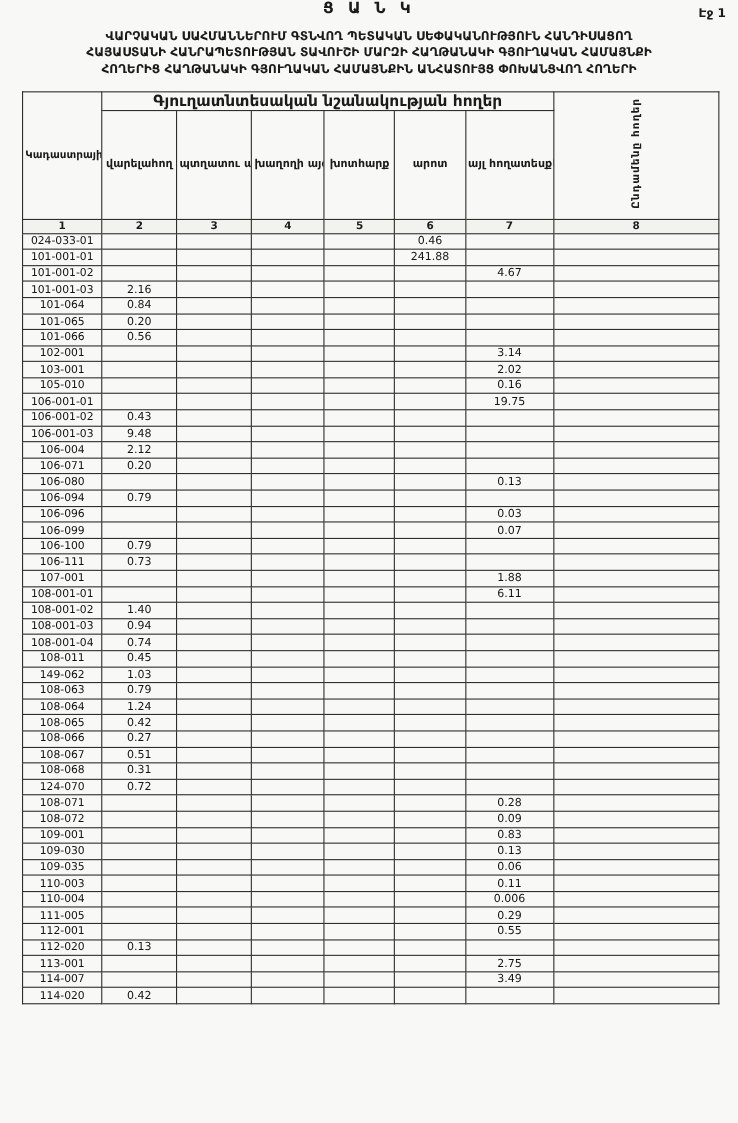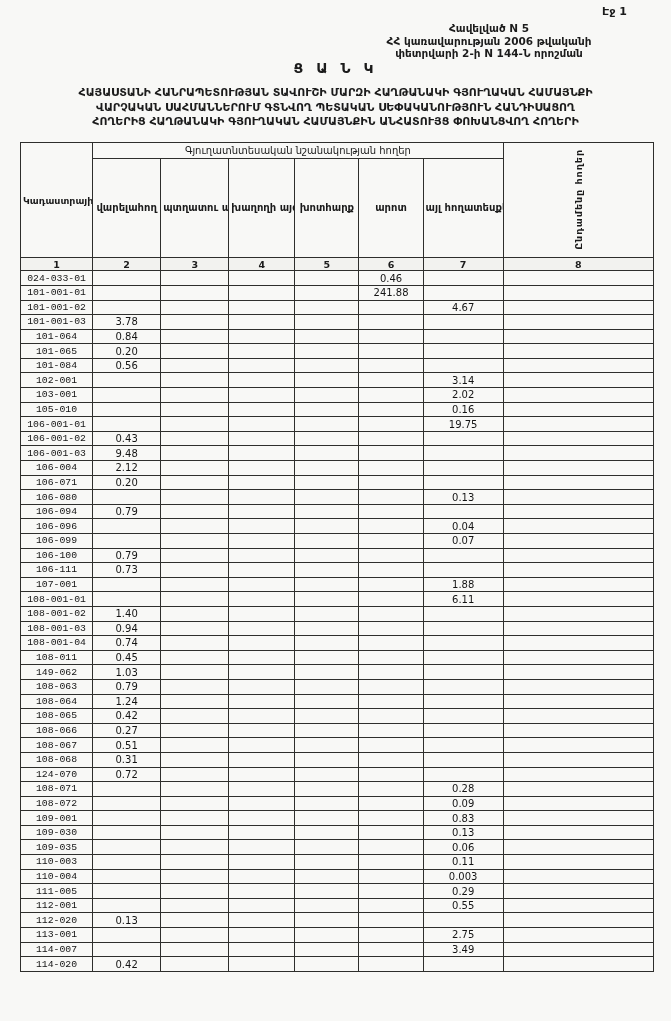--- a/index.html
+++ b/index.html
@@ -20,7 +20,7 @@
   .page-label {
     position: absolute;
     top: 5px;
-    right: 44px;
+    right: 11px;
     font-size: 11px;
     font-weight: bold;
   }

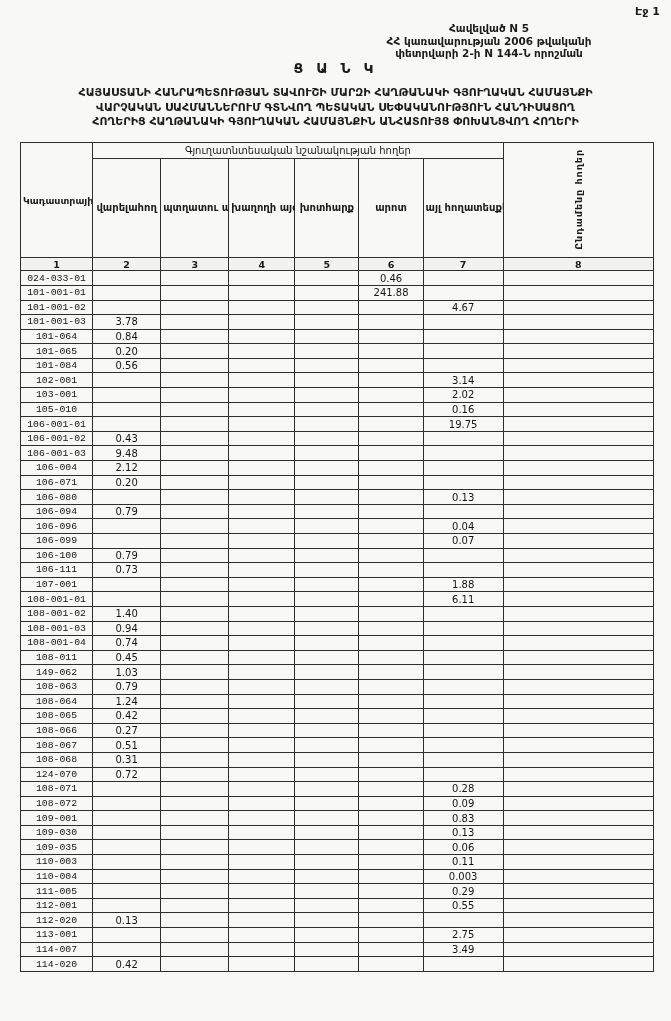--- a/index.html
+++ b/index.html
@@ -116,11 +116,6 @@
 
   <div class="page-label">Էջ 1</div>
 
-  <div class="appendix">
-    <div>Հավելված N 5</div>
-    <div>ՀՀ կառավարության 2006 թվականի</div>
-    <div>փետրվարի 2-ի N 144-Ն որոշման</div>
-  </div>
 
   <div class="doc-title">Ց Ա Ն Կ</div>
 

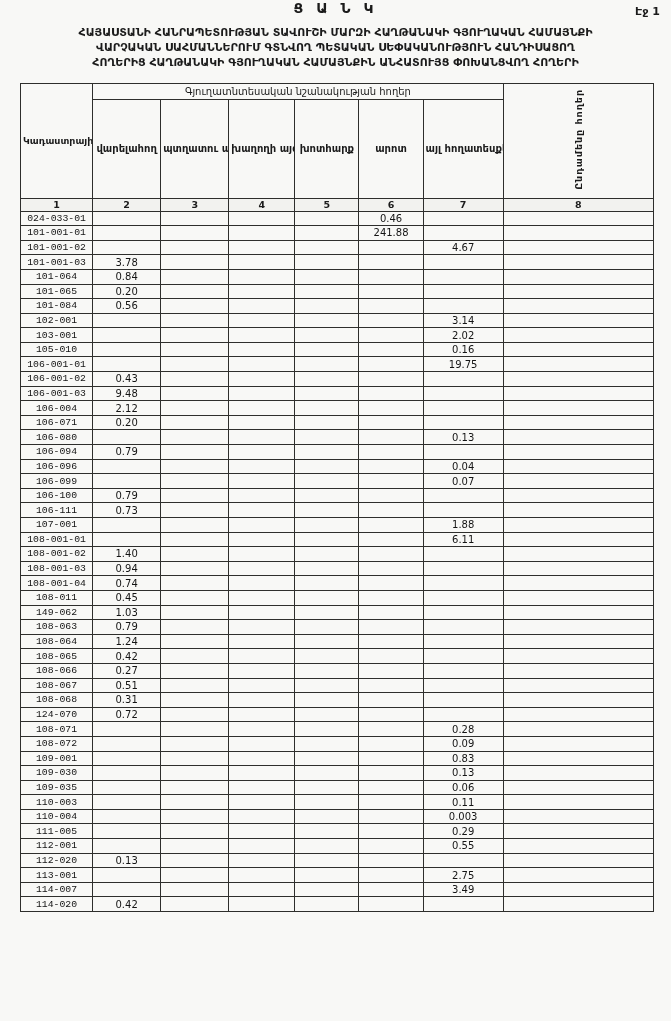--- a/index.html
+++ b/index.html
@@ -120,8 +120,8 @@
   <div class="doc-title">Ց Ա Ն Կ</div>
 
   <div class="subtitle">
+    <div>ՎԱՐՉԱԿԱՆ ՍԱՀՄԱՆՆԵՐՈՒՄ ԳՏՆՎՈՂ ՊԵՏԱԿԱՆ ՍԵՓԱԿԱՆՈՒԹՅՈՒՆ ՀԱՆԴԻՍԱՑՈՂ</div>
     <div>ՀԱՅԱՍՏԱՆԻ ՀԱՆՐԱՊԵՏՈՒԹՅԱՆ ՏԱՎՈՒՇԻ ՄԱՐԶԻ ՀԱՂԹԱՆԱԿԻ ԳՅՈՒՂԱԿԱՆ ՀԱՄԱՅՆՔԻ</div>
-    <div>ՎԱՐՉԱԿԱՆ ՍԱՀՄԱՆՆԵՐՈՒՄ ԳՏՆՎՈՂ ՊԵՏԱԿԱՆ ՍԵՓԱԿԱՆՈՒԹՅՈՒՆ ՀԱՆԴԻՍԱՑՈՂ</div>
     <div>ՀՈՂԵՐԻՑ ՀԱՂԹԱՆԱԿԻ ԳՅՈՒՂԱԿԱՆ ՀԱՄԱՅՆՔԻՆ ԱՆՀԱՏՈՒՅՑ ՓՈԽԱՆՑՎՈՂ ՀՈՂԵՐԻ</div>
   </div>
 

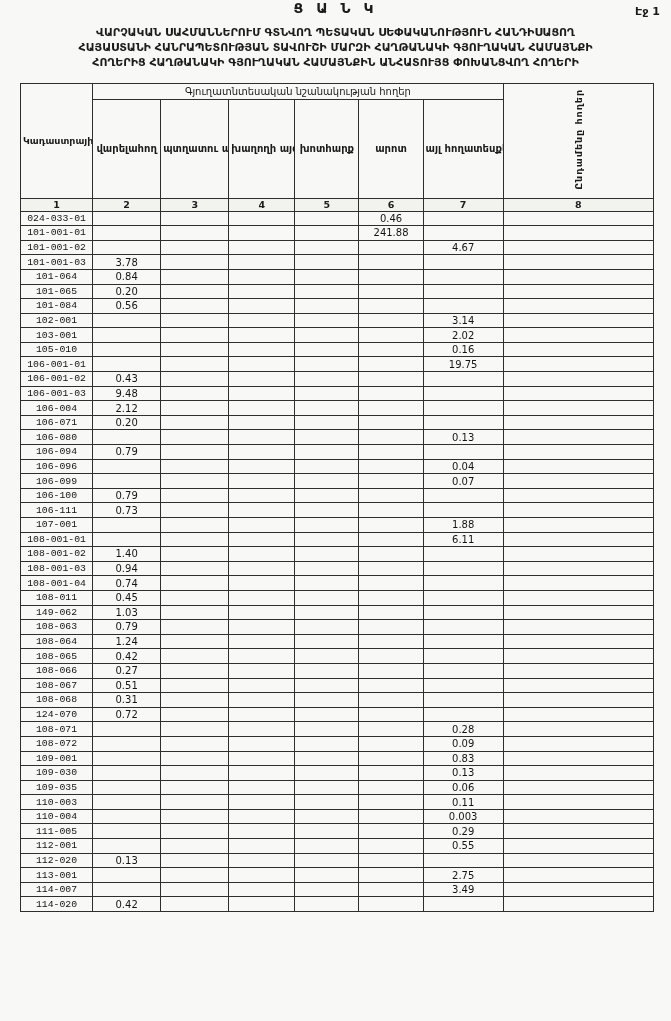--- a/index.html
+++ b/index.html
@@ -62,8 +62,8 @@
   }
   th.group-head {
     height: 15px;
-    font-size: 10px;
-    font-weight: normal;
+    font-size: 14px;
+    font-weight: bold;
   }
   th.col-head {
     height: 98px;

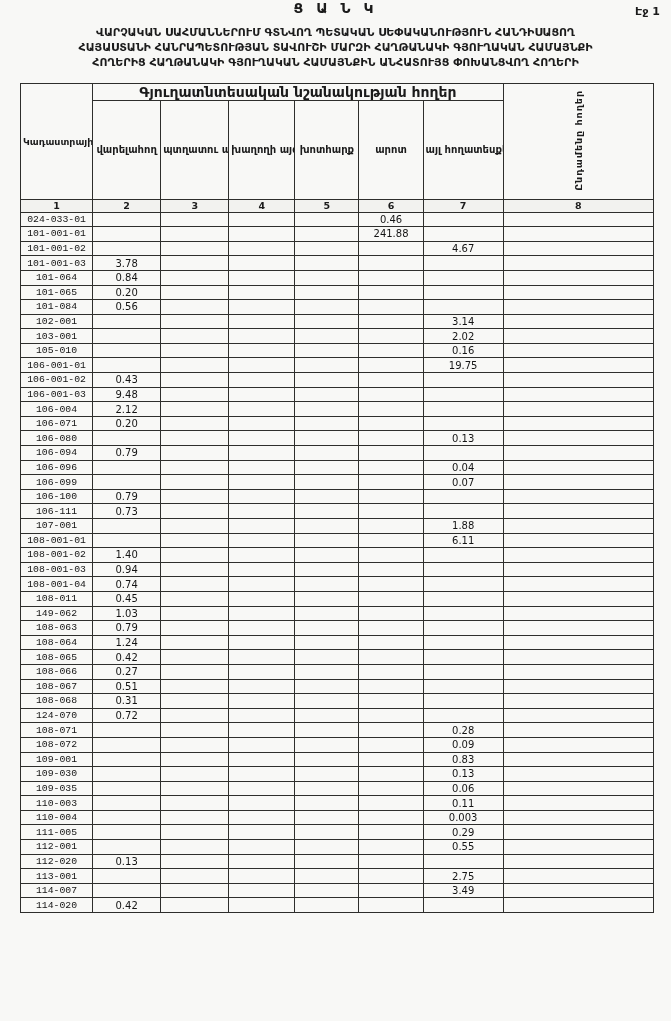--- a/index.html
+++ b/index.html
@@ -106,7 +106,6 @@
   }
   tbody td.code-cell {
     font-size: 9.8px;
-    font-family: Liberation Mono, monospace;
   }
 </style>
 </head>

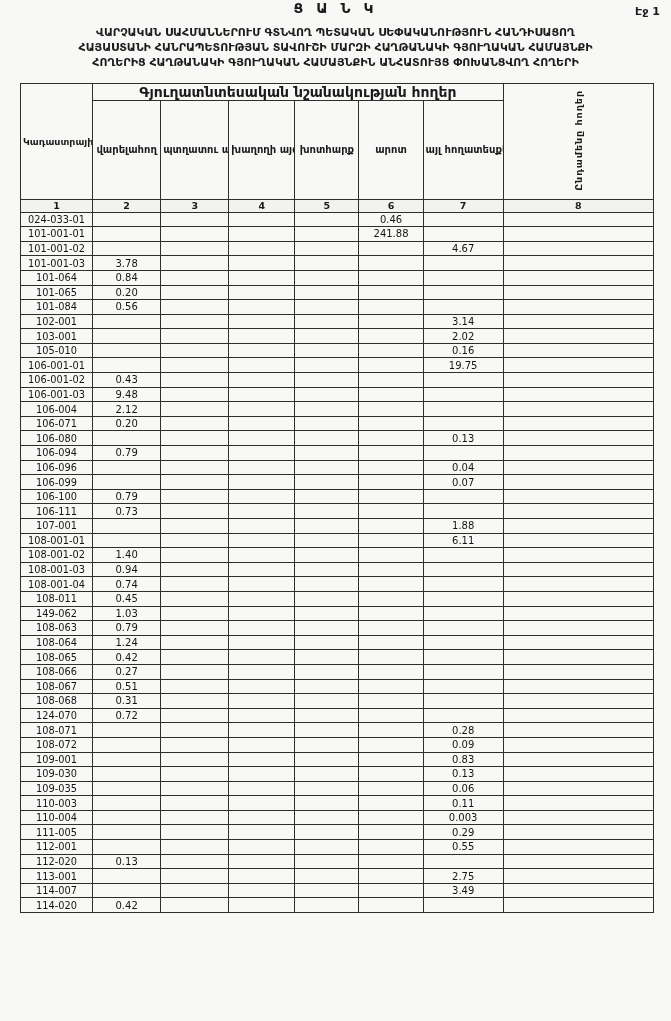--- a/index.html
+++ b/index.html
@@ -195,7 +195,7 @@
         </tr>
         <tr>
           <td class="code-cell">101-001-03</td>
-          <td>3.78</td>
+          <td>2.16</td>
           <td></td>
           <td></td>
           <td></td>

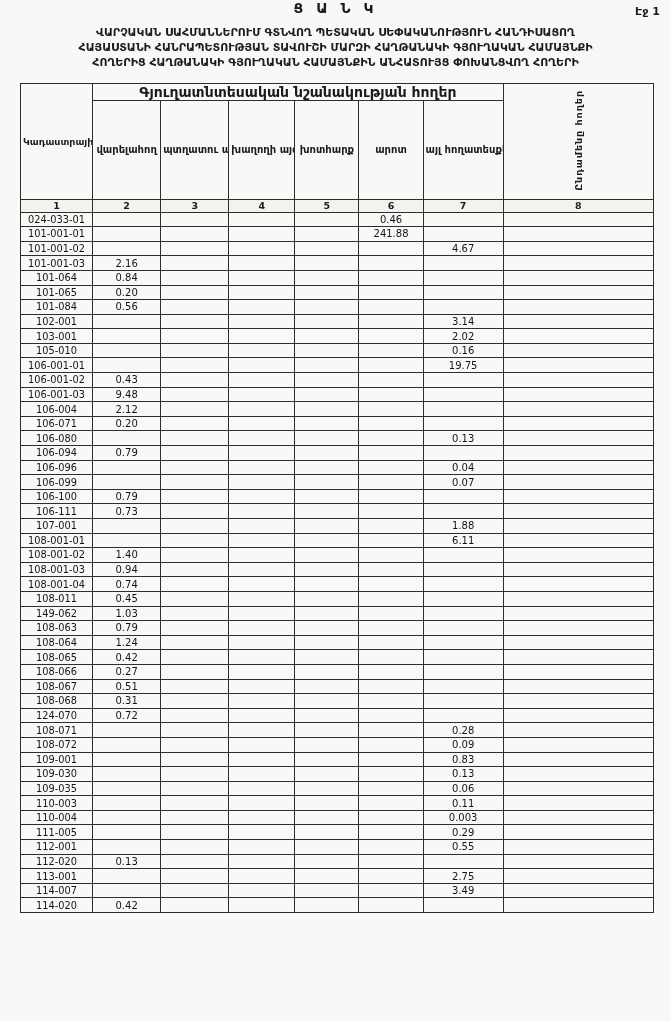--- a/index.html
+++ b/index.html
@@ -224,7 +224,7 @@
           <td></td>
         </tr>
         <tr>
-          <td class="code-cell">101-084</td>
+          <td class="code-cell">101-066</td>
           <td>0.56</td>
           <td></td>
           <td></td>

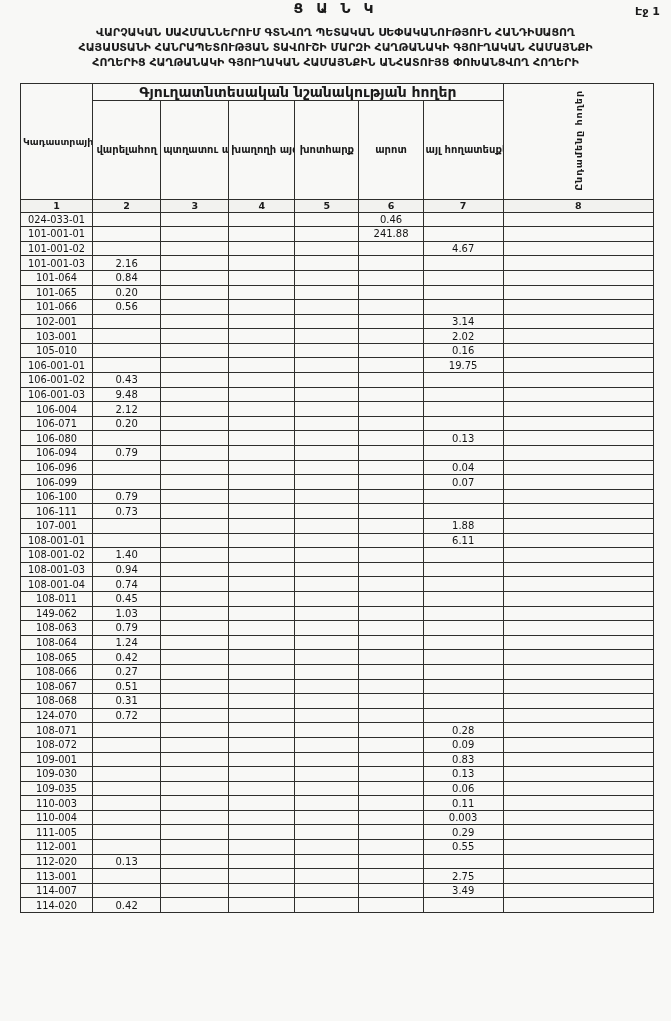--- a/index.html
+++ b/index.html
@@ -340,7 +340,7 @@
           <td></td>
           <td></td>
           <td></td>
-          <td>0.04</td>
+          <td>0.03</td>
           <td></td>
         </tr>
         <tr>

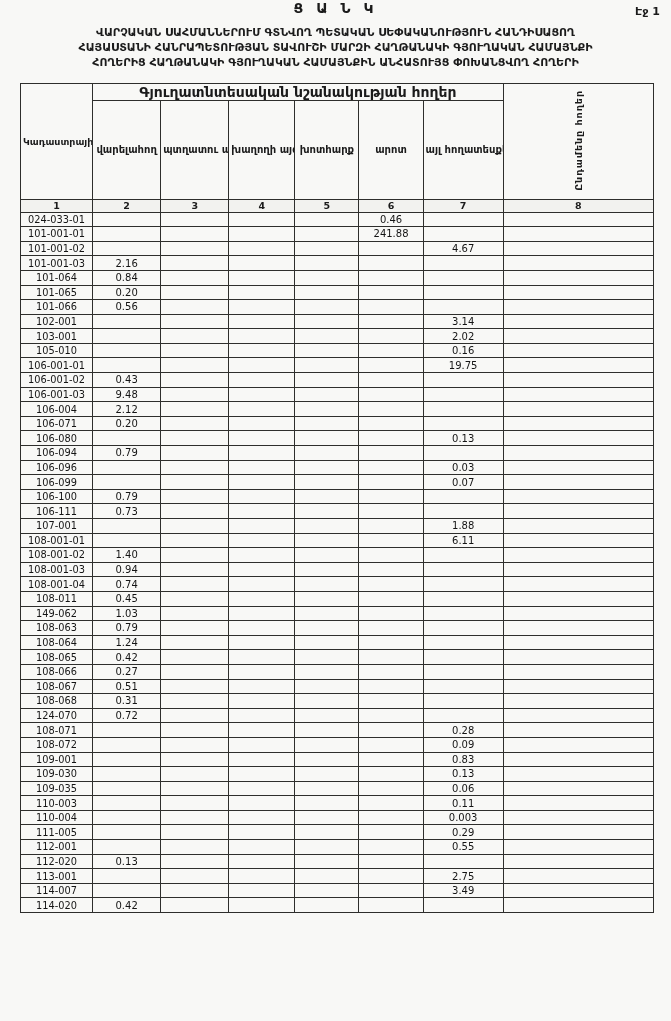--- a/index.html
+++ b/index.html
@@ -580,7 +580,7 @@
           <td></td>
           <td></td>
           <td></td>
-          <td>0.003</td>
+          <td>0.006</td>
           <td></td>
         </tr>
         <tr>

